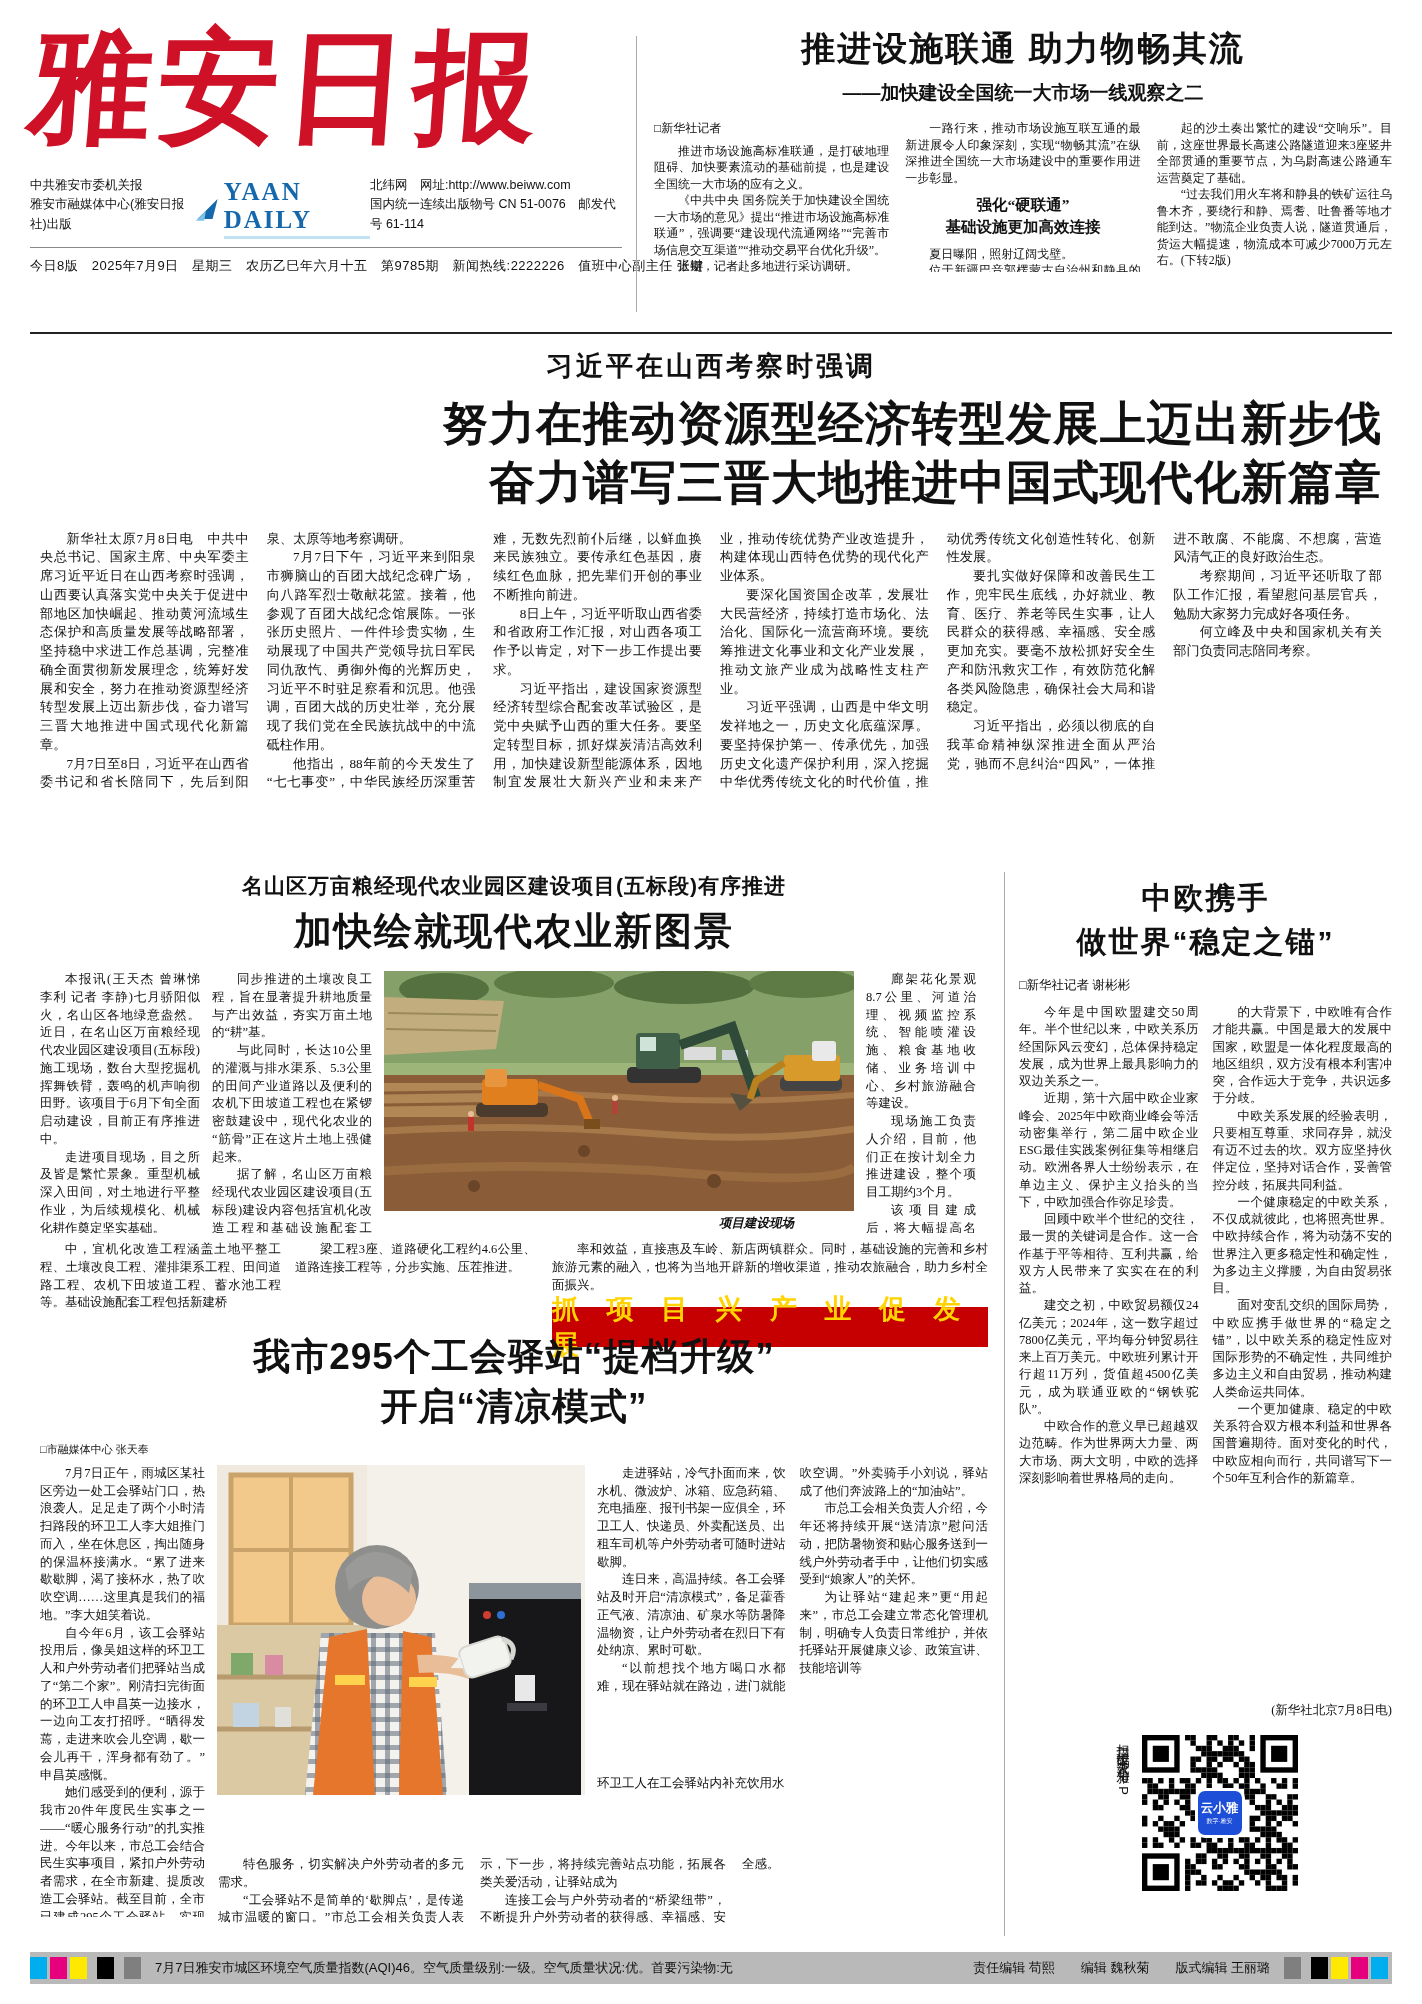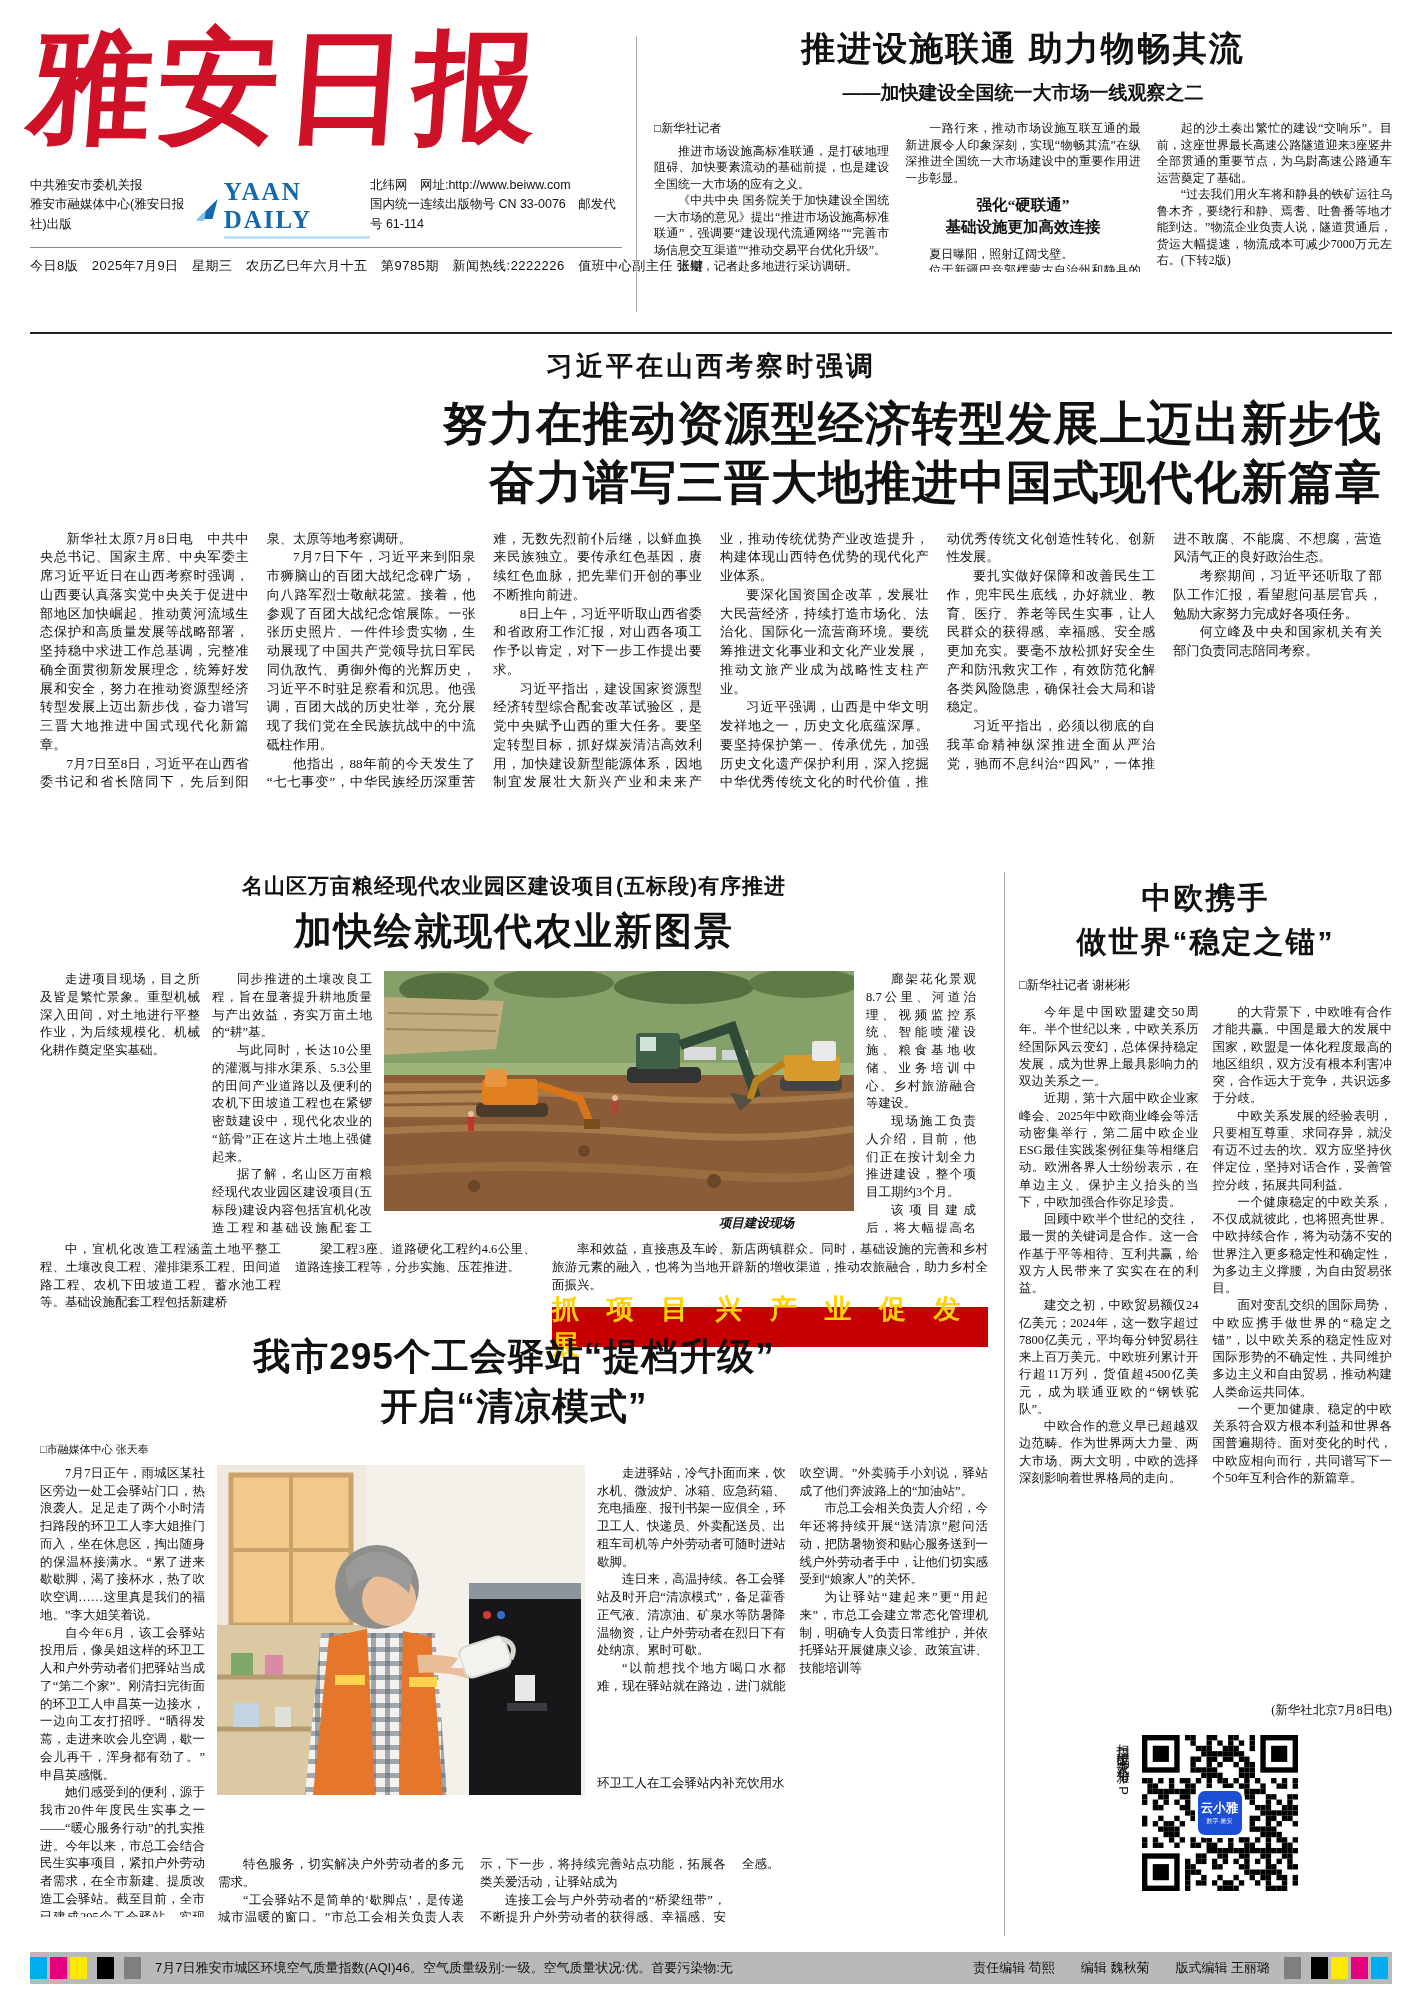--- a/index.html
+++ b/index.html
@@ -125,7 +125,7 @@
         </div>
         <div class="web-lines">
           <div>北纬网　网址:http://www.beiww.com</div>
-          <div>国内统一连续出版物号 CN 33-0076　邮发代号 61-114</div>
+          <div>国内统一连续出版物号 CN 51-0076　邮发代号 61-114</div>
         </div>
       </div>
       <div class="masthead-rule"></div>

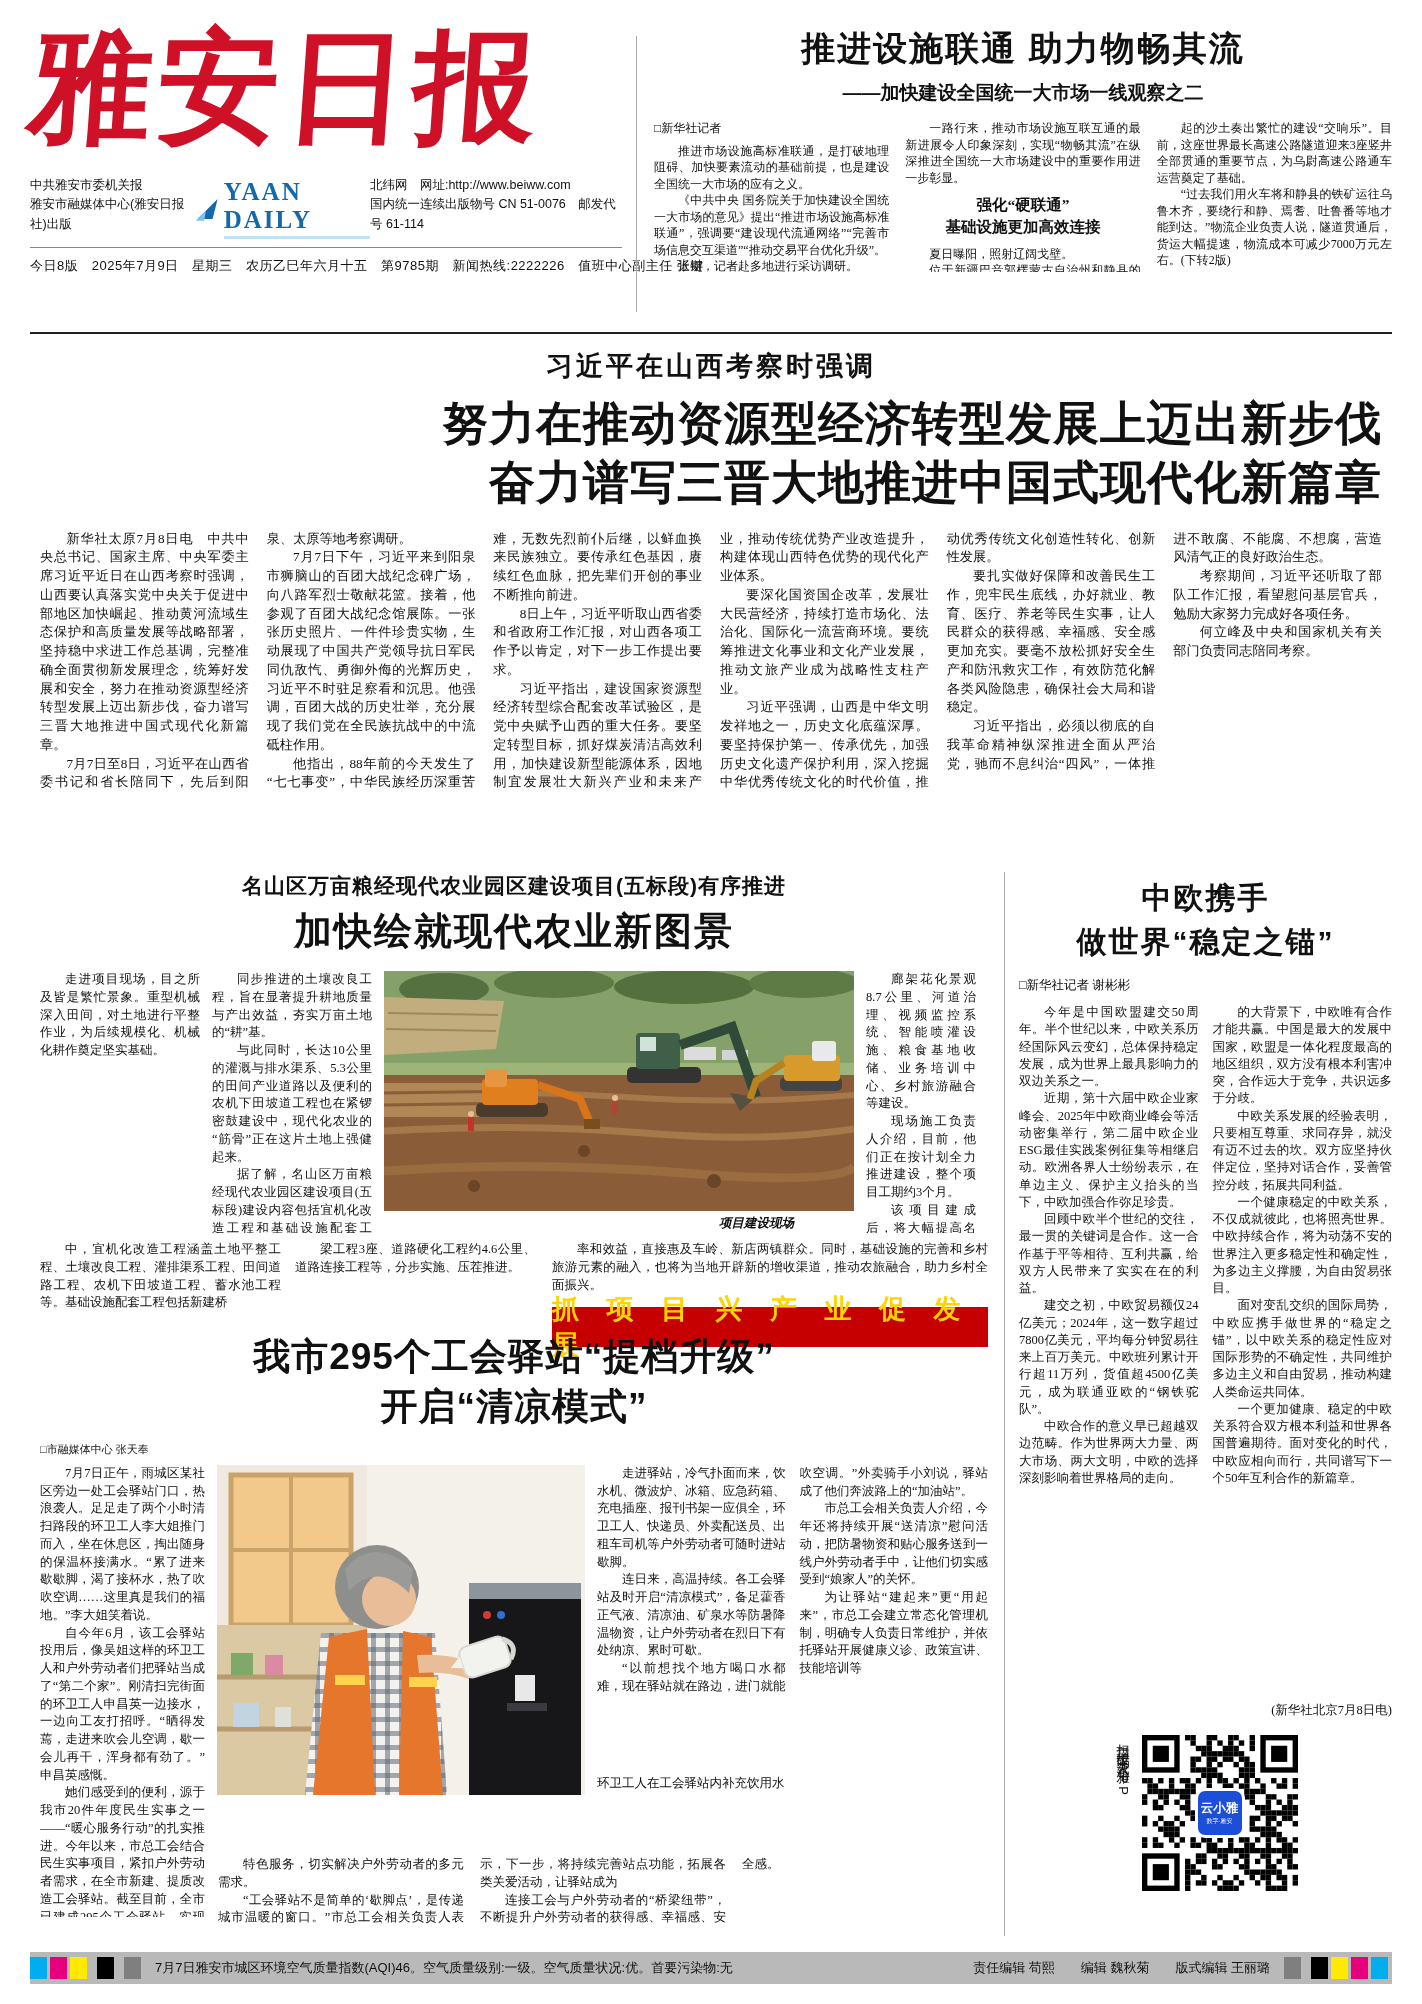--- a/index.html
+++ b/index.html
@@ -198,6 +198,7 @@
     <div class="agri-h1">加快绘就现代农业新图景</div>
     <div class="agri-row">
       <div class="agri-col agri-col1 serif">
+          <p class="para">本报讯(王天杰 曾琳悌 李利 记者 李静)七月骄阳似火，名山区各地绿意盎然。近日，在名山区万亩粮经现代农业园区建设项目(五标段)施工现场，数台大型挖掘机挥舞铁臂，轰鸣的机声响彻田野。该项目于6月下旬全面启动建设，目前正有序推进中。</p>
           <p class="para">走进项目现场，目之所及皆是繁忙景象。重型机械深入田间，对土地进行平整作业，为后续规模化、机械化耕作奠定坚实基础。</p>
         </div>
       <div class="agri-col agri-col2 serif">

